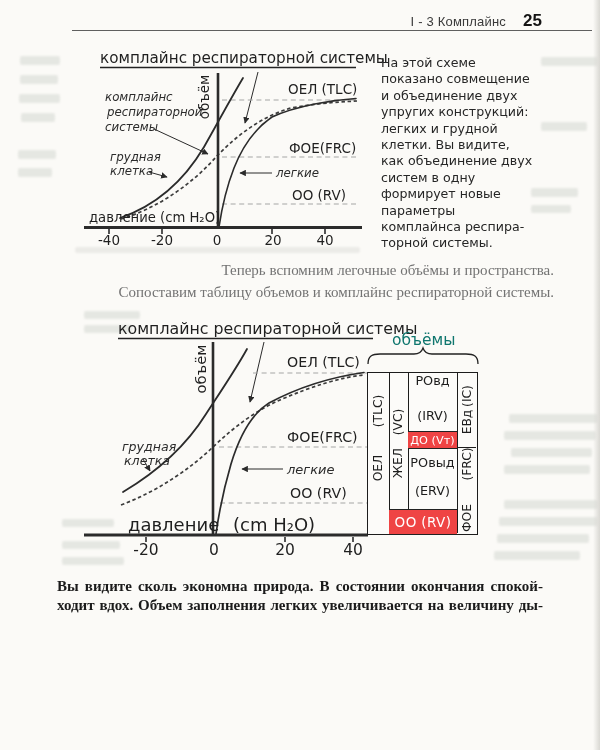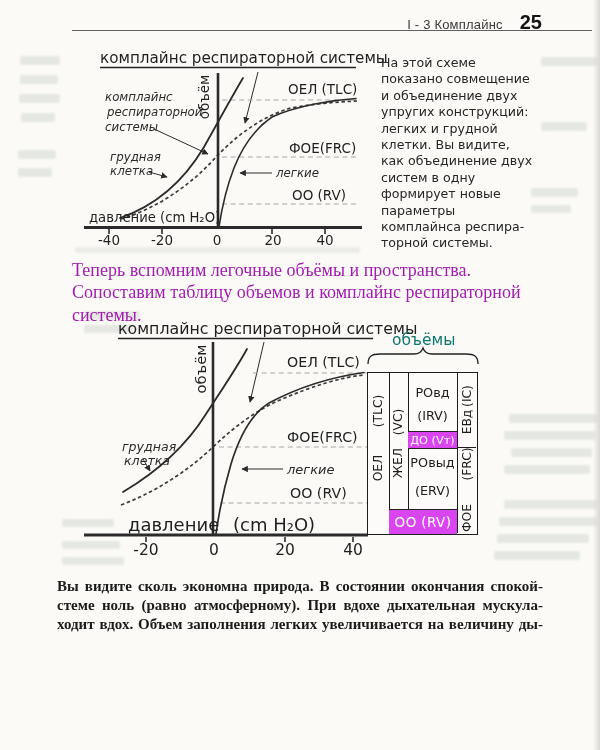--- a/index.html
+++ b/index.html
@@ -9,7 +9,7 @@
   .hdr{position:absolute;left:260px;top:11px;width:282px;display:flex;align-items:baseline;
        justify-content:flex-end;gap:17px;font-family:"Liberation Sans","DejaVu Sans",sans-serif;}
   .hdr .chap{font-size:13px;color:#3a3a3a;letter-spacing:.2px;}
-  .hdr .pnum{font-size:20px;font-weight:bold;color:#141414;text-align:right;}
+  .hdr .pnum{font-size:17px;font-weight:bold;color:#141414;text-align:right;}
   .hdr-rule{position:absolute;left:72px;top:30px;width:520px;border-top:1.6px solid #5f5f5f;}
   
   .ghost{position:absolute;background:#a9b3a9;opacity:.26;filter:blur(1.3px);border-radius:2px;z-index:0;}

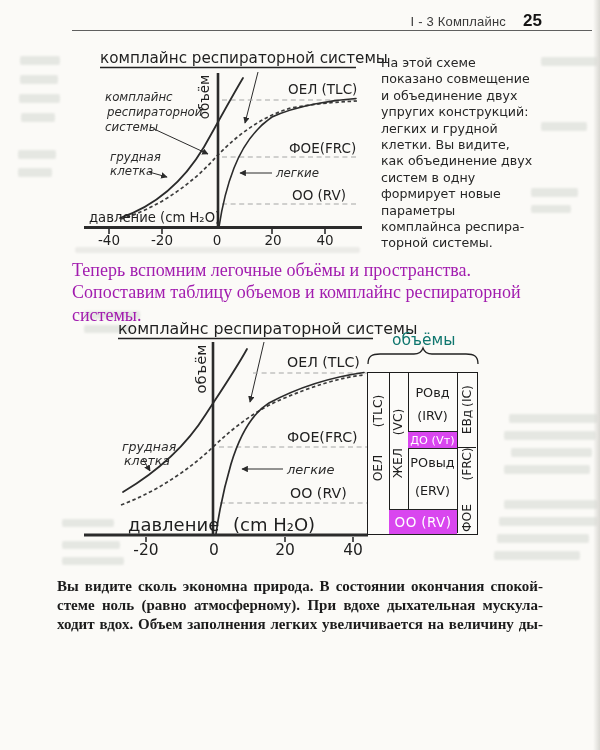--- a/index.html
+++ b/index.html
@@ -39,8 +39,8 @@
         color:#262626;white-space:pre-line;z-index:2;}
   
   .serif{font-family:"Liberation Serif","DejaVu Serif",serif;}
-  .intro{position:absolute;left:72px;top:259px;width:482px;font-size:18px;line-height:22.4px;
-         color:#a21caf;white-space:pre-line;z-index:2;}
+  .intro{position:absolute;left:72px;top:259px;width:482px;font-size:15px;line-height:22.4px;
+         color:#737373;white-space:pre-line;z-index:2;text-align:right;}
   .para{position:absolute;left:57px;top:578px;width:486px;font-size:15px;color:#1b1b1b;z-index:2;}
   .bline{height:19.2px;overflow:hidden;text-align:justify;text-align-last:justify;white-space:nowrap;font-weight:bold;}
   

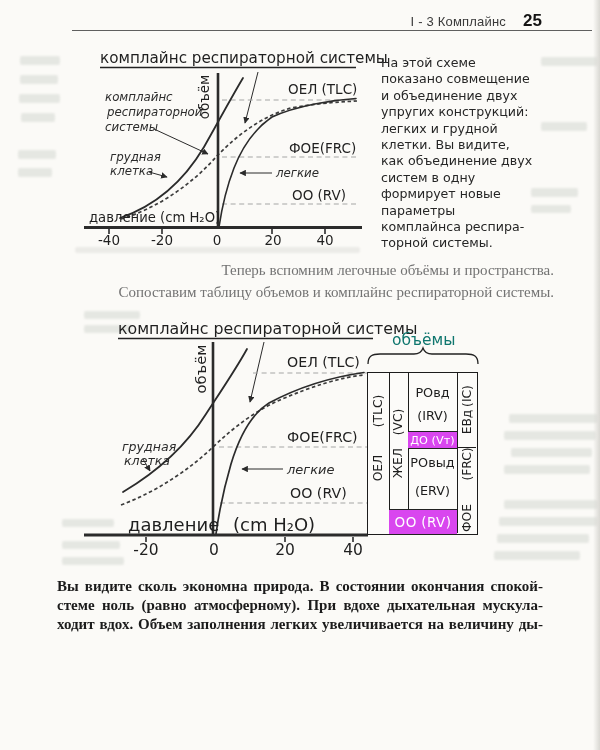--- a/index.html
+++ b/index.html
@@ -215,7 +215,7 @@
   <div class="vt-label" style="left:67px;top:84px">(FRC)</div>
   <div class="vt-label" style="left:67px;top:138px">ФОЕ</div>
 
-  <div class="ct" style="top:12px">РОвд</div>
+  <div class="ct" style="top:0">РОвд</div>
   <div class="ct" style="top:35px">(IRV)</div>
   <div class="ct" style="top:82px">РОвыд</div>
   <div class="ct" style="top:110px">(ERV)</div>

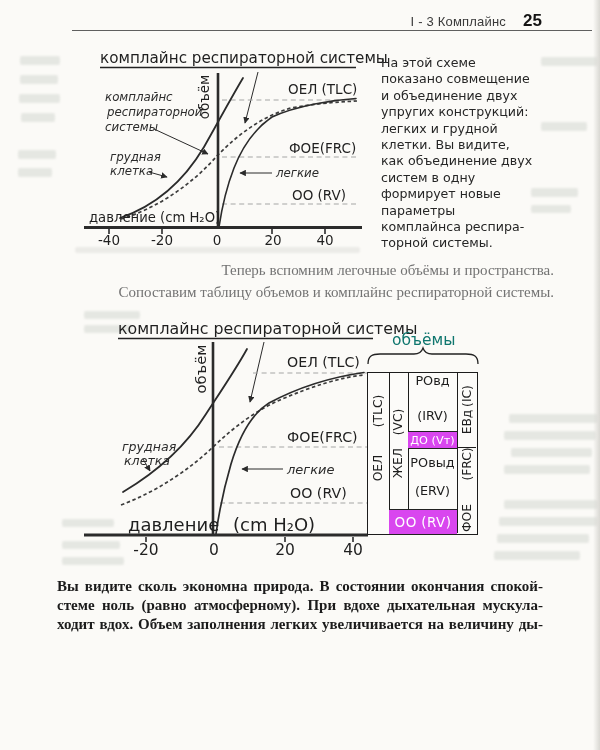--- a/index.html
+++ b/index.html
@@ -48,7 +48,7 @@
              border:1.6px solid #1c1c1c;background:#fcfbf9;z-index:3;}
   .vline{position:absolute;width:0;border-left:1.1px solid #1c1c1c;}
   .hline{position:absolute;height:0;border-top:1.1px solid #1c1c1c;}
-  .dark-block{position:absolute;background:#d946ef;border-top:1px solid #222;border-bottom:1px solid #222;
+  .dark-block{position:absolute;background:#ef4444;border-top:1px solid #222;border-bottom:1px solid #222;
               display:flex;align-items:center;justify-content:center;color:#fff;}
   .vt-label{position:absolute;width:64px;height:14px;display:flex;align-items:center;justify-content:center;
             transform:rotate(-90deg);font-size:12.3px;white-space:nowrap;color:#1d1d1d;}

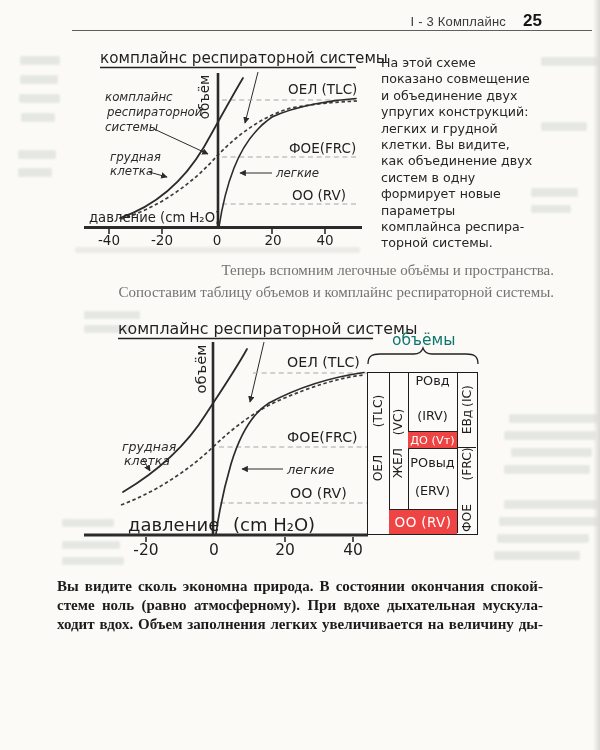--- a/index.html
+++ b/index.html
@@ -230,7 +230,6 @@
 
 <div class="para serif">
   <div class="bline">Вы видите сколь экономна природа. В состоянии окончания спокой-</div>
-  <div class="bline">стеме ноль (равно атмосферному). При вдохе дыхательная мускула-</div>
   <div class="bline">ходит вдох. Объем заполнения легких увеличивается на величину ды-</div>
 </div>
 

